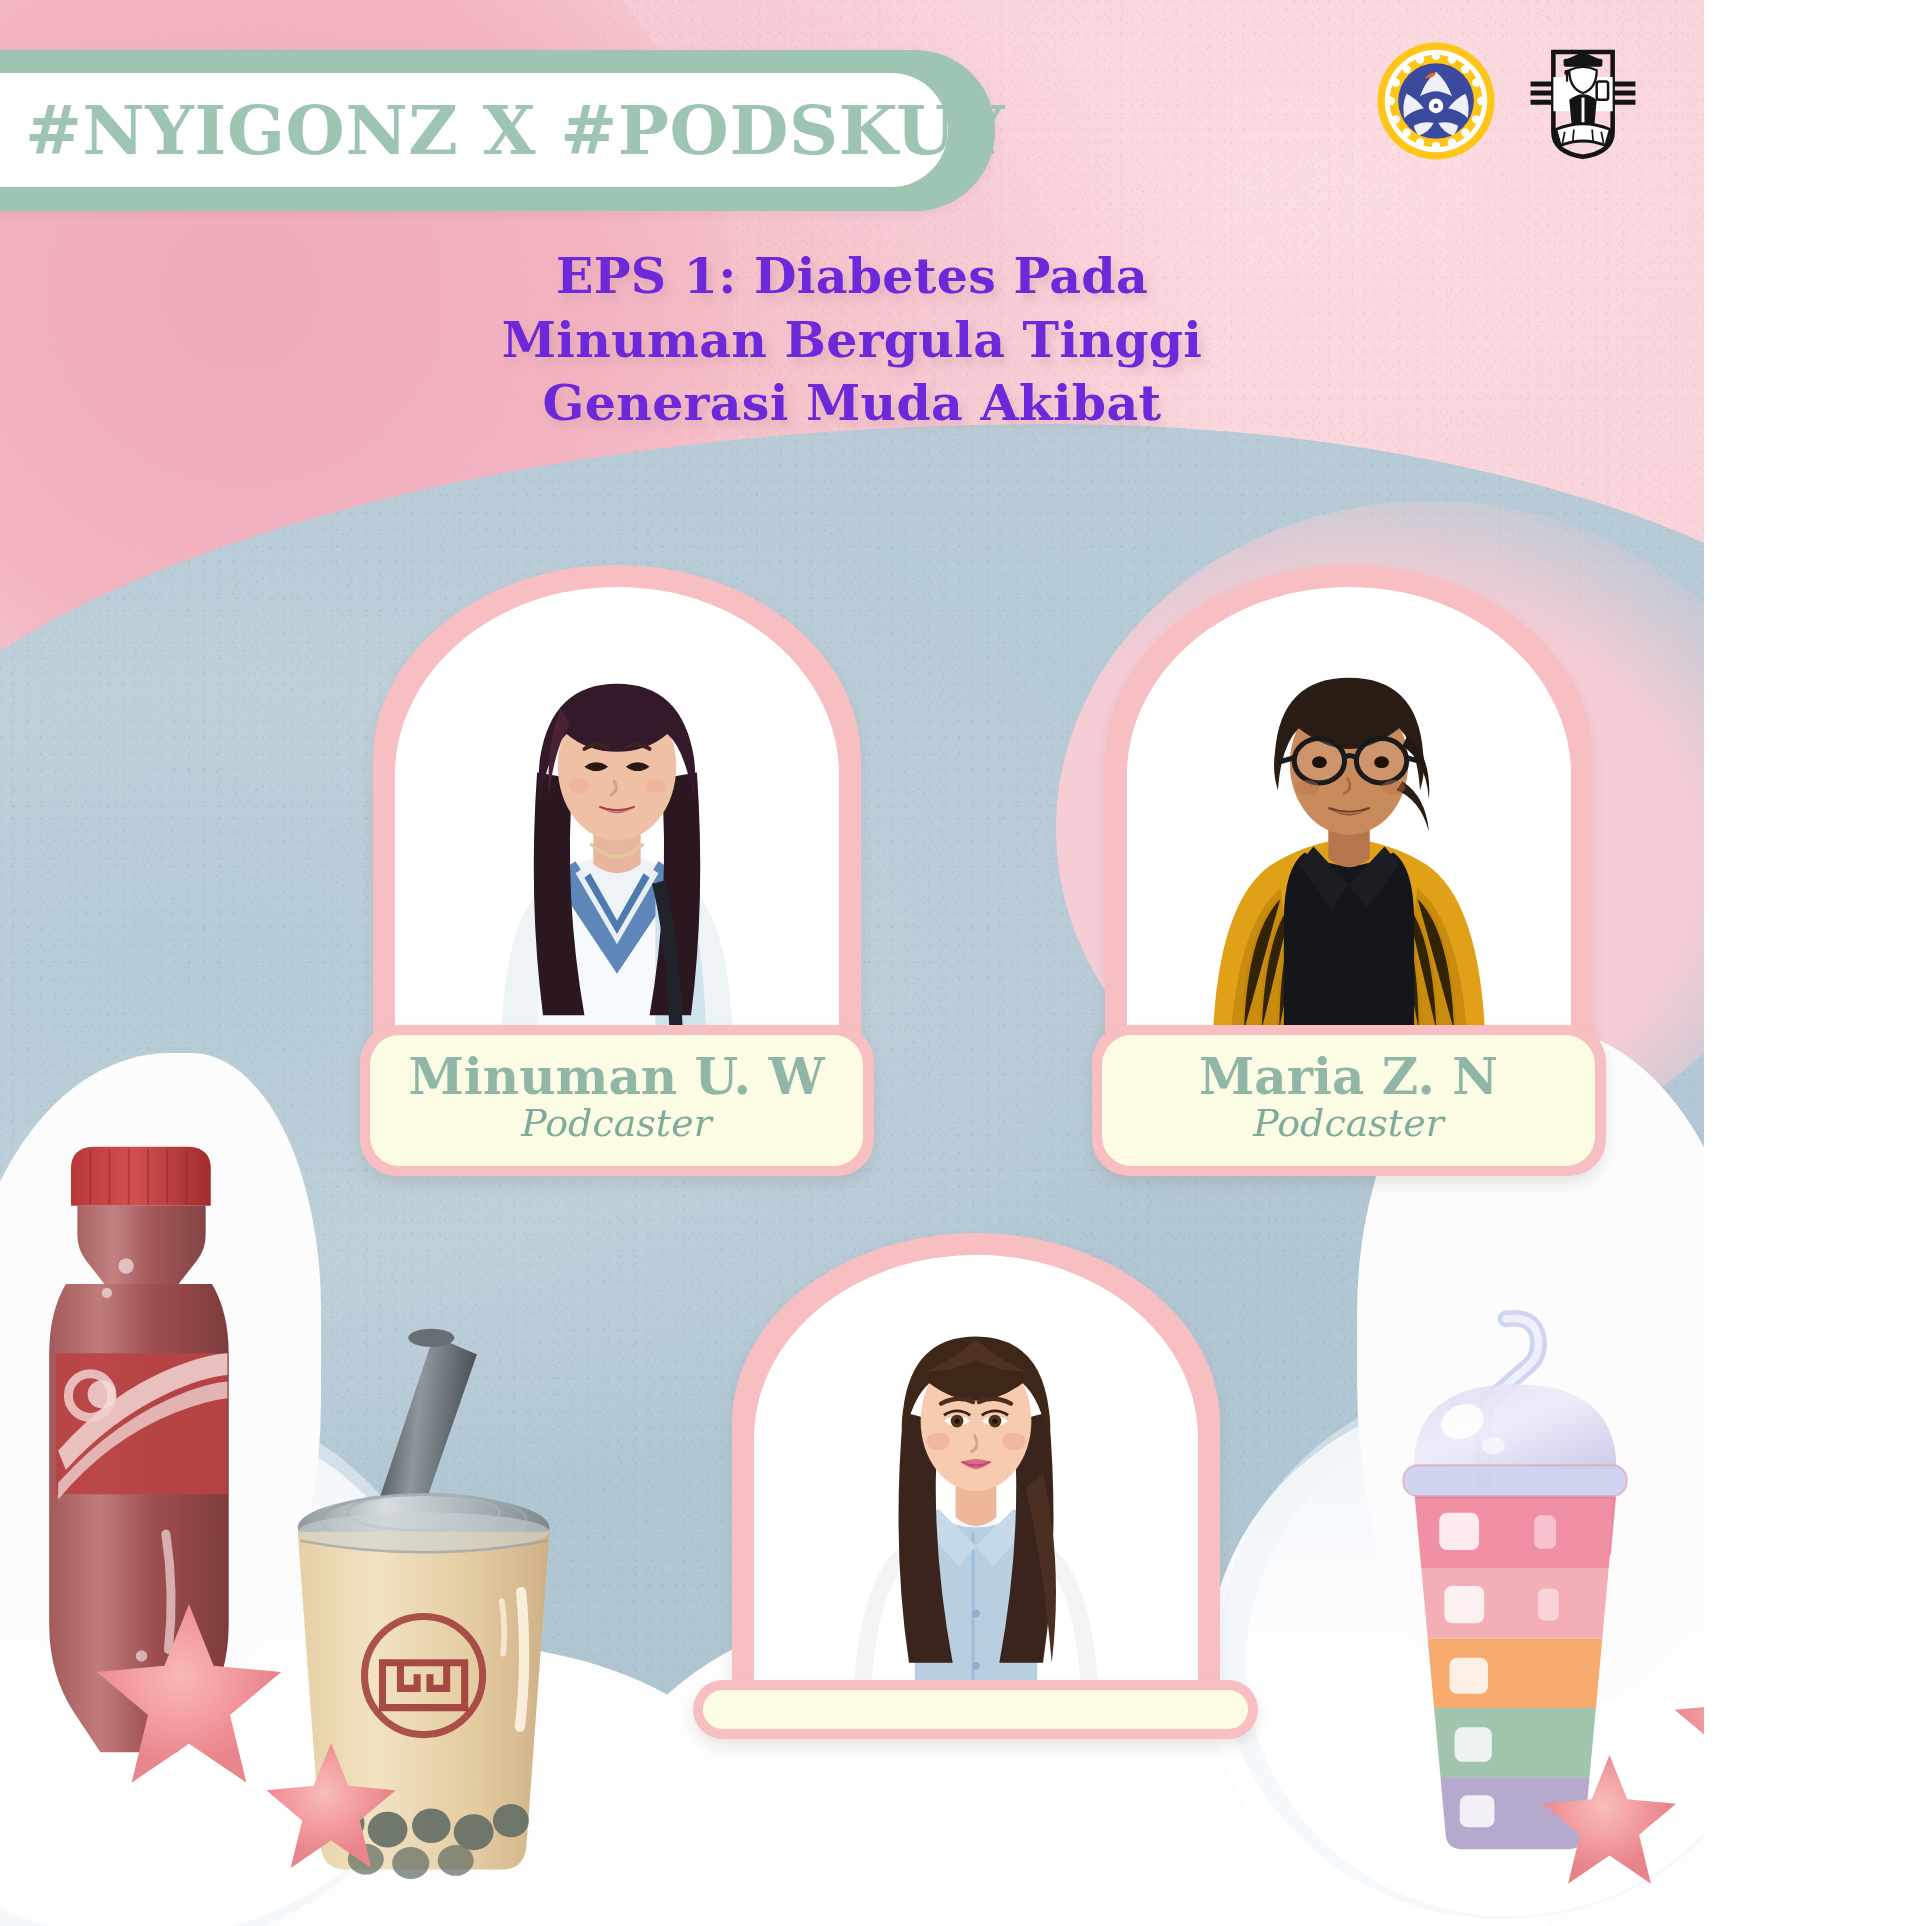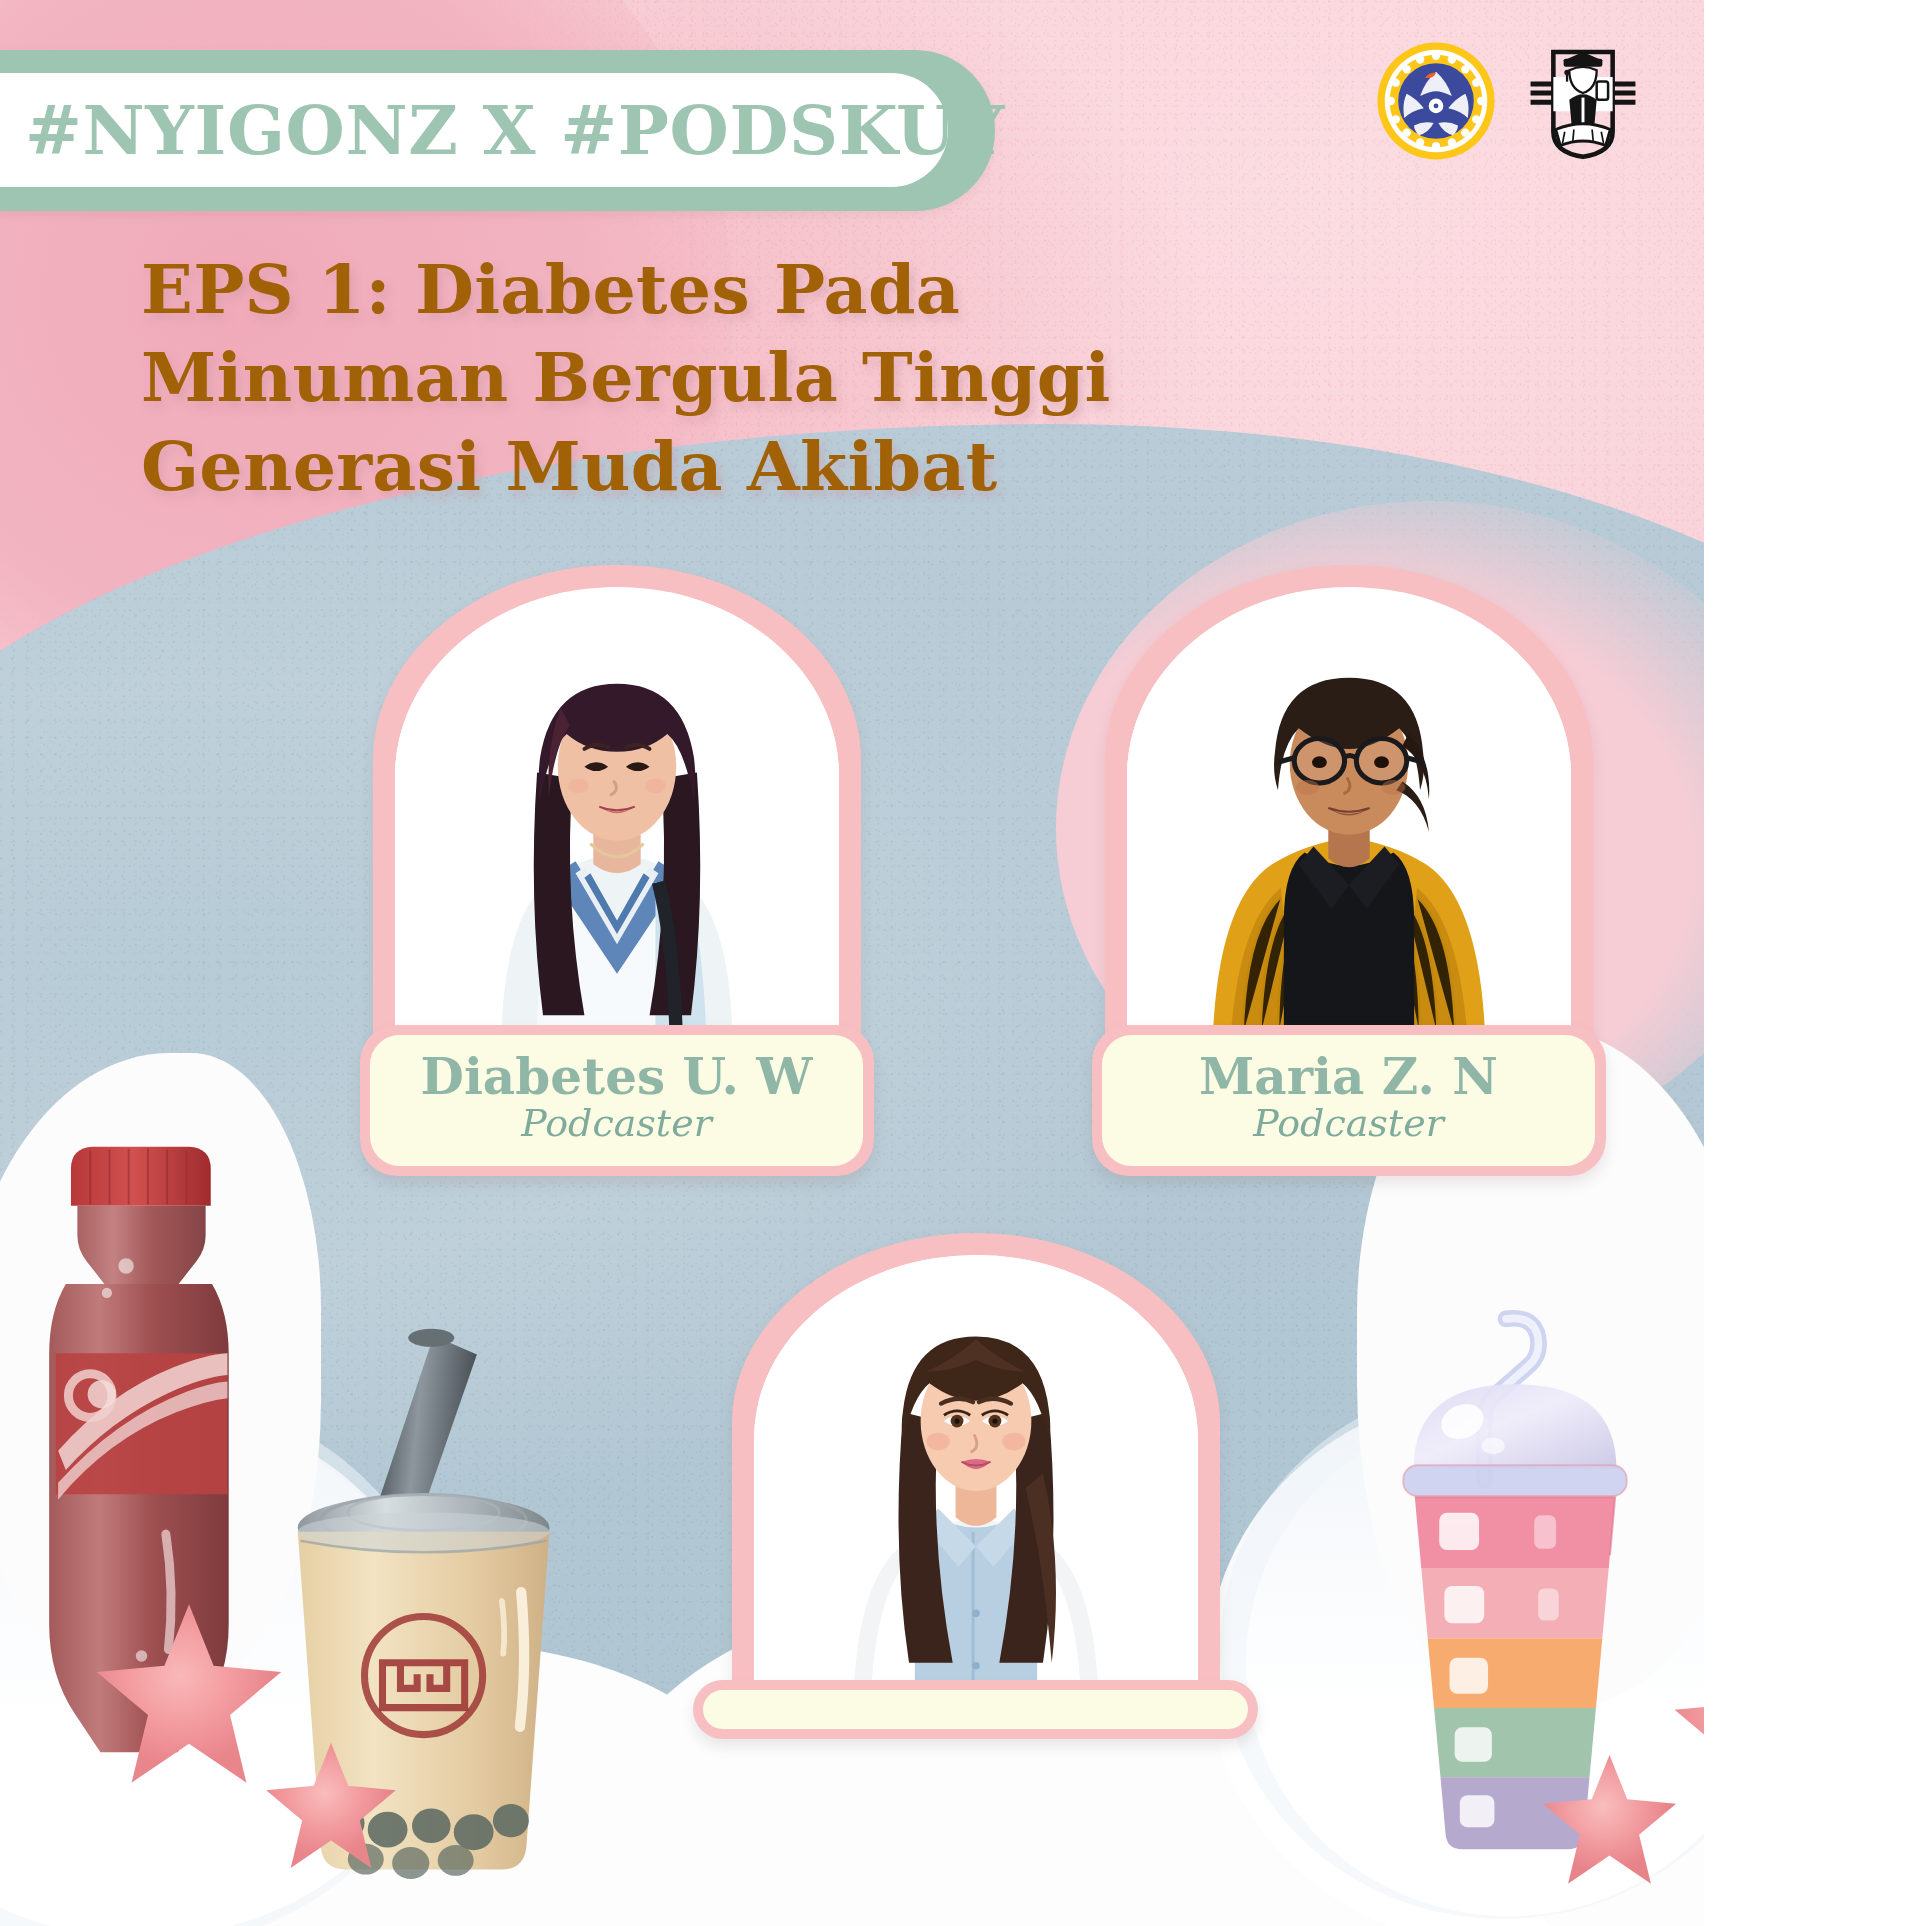--- a/index.html
+++ b/index.html
@@ -97,8 +97,8 @@
 
   
   #title{
-    position:absolute;left:0;right:0;top:245px;
-    color:#a16207;font-weight:900;font-size:68px;line-height:1.30;
+    position:absolute;left:0;right:0;top:245px;text-align:center;
+    color:#6d28d9;font-weight:900;font-size:49px;line-height:1.30;
     letter-spacing:0.3px;
     font-family:"DejaVu Serif", serif;
     text-shadow:4.5px 5.8px 9px rgba(205,150,165,.42);

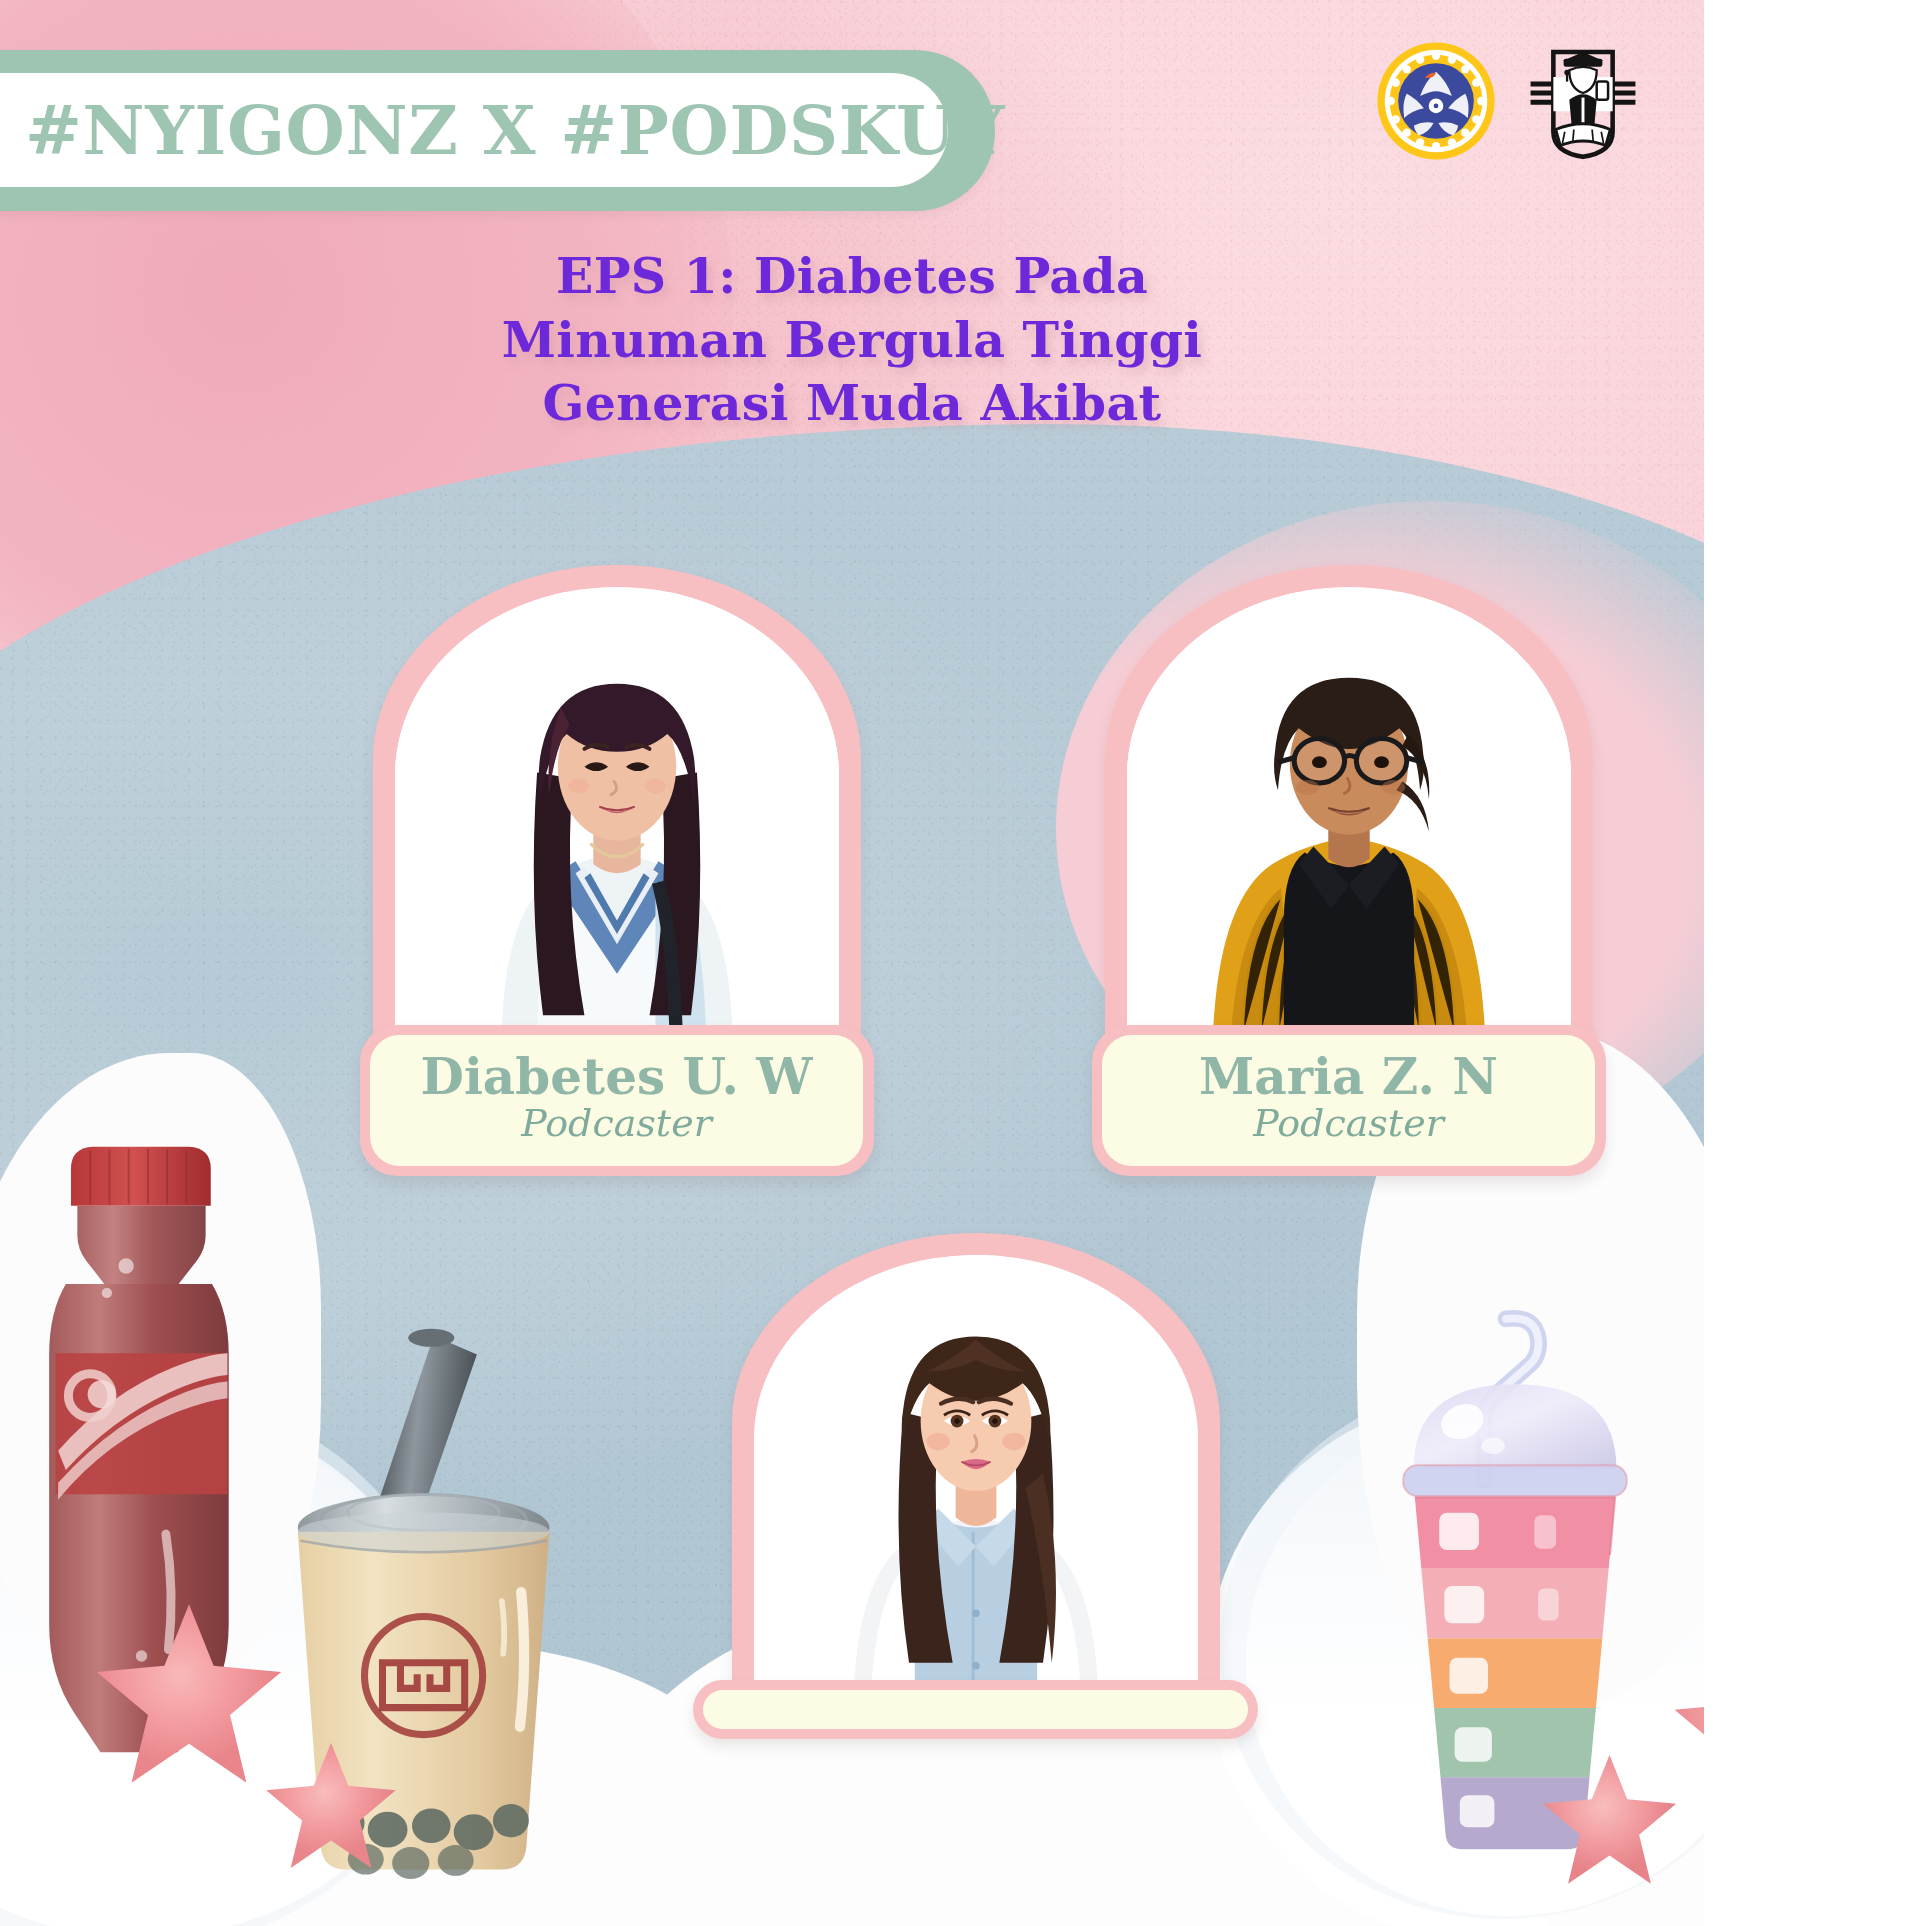--- a/index.html
+++ b/index.html
@@ -489,7 +489,7 @@
     </div>
     <div class="namecard" style="width:514px;">
       <div class="namecard-inner">
-        <div class="pname">Diabetes U. W</div>
+        <div class="pname">Minuman U. W</div>
         <div class="prole">Podcaster</div>
       </div>
     </div>

